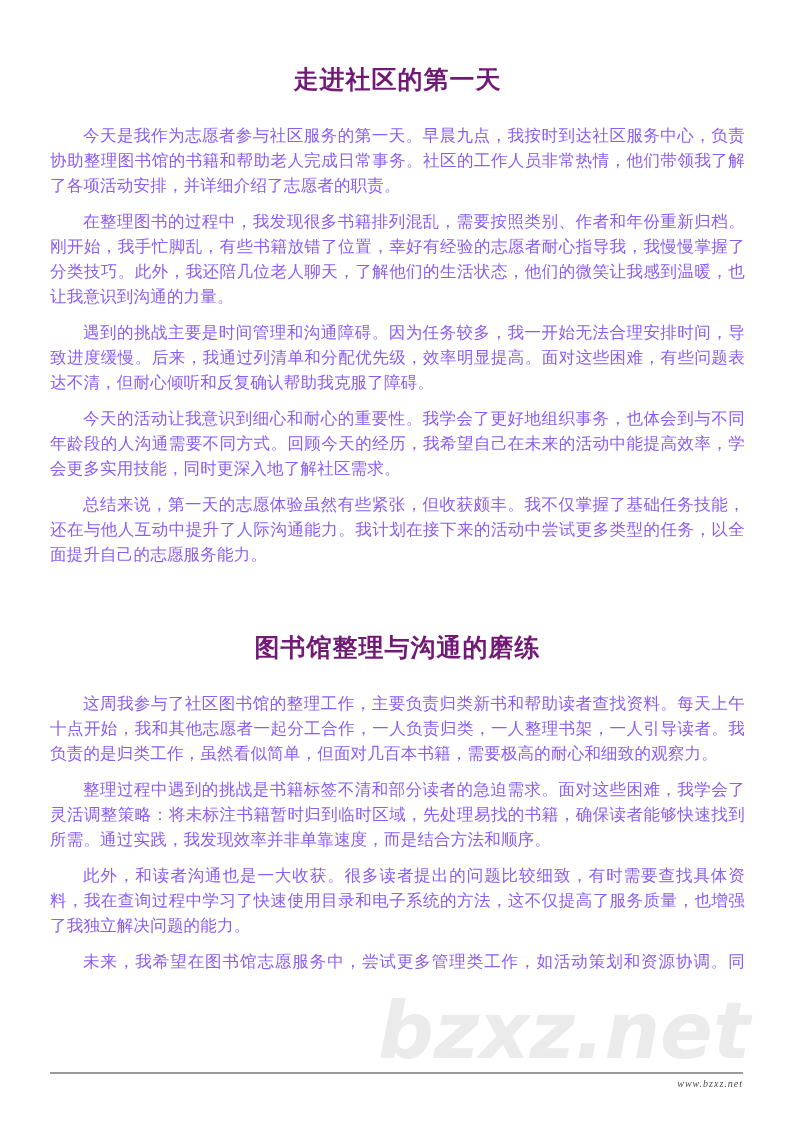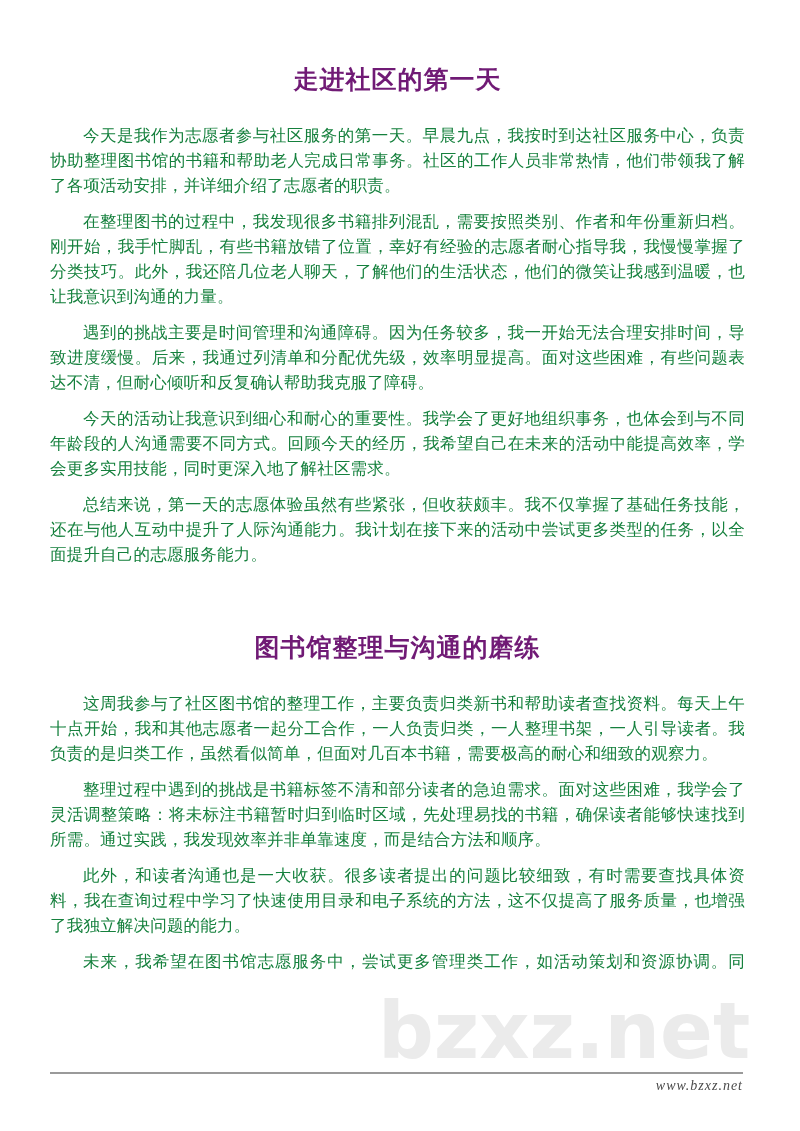--- a/index.html
+++ b/index.html
@@ -44,7 +44,7 @@
   .para {
     font-size: 16.5px;
     line-height: 25px;
-    color: #15803d;
+    color: #8b5cf6;
     text-align: justify;
     text-indent: 2em;
     margin: 8px 0 11px 0;

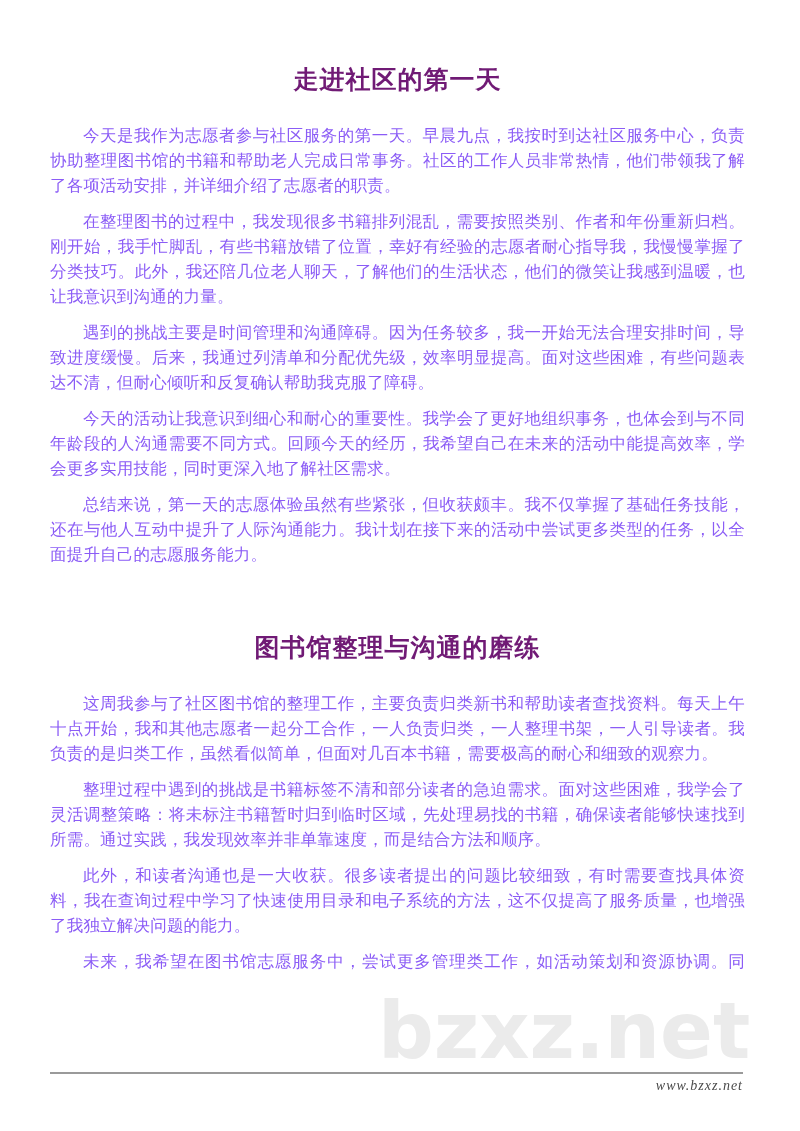--- a/index.html
+++ b/index.html
@@ -25,6 +25,7 @@
     color: #ebebeb;
     white-space: nowrap;
     user-select: none;
+    font-style: italic;
   }
   .content {
     position: relative;

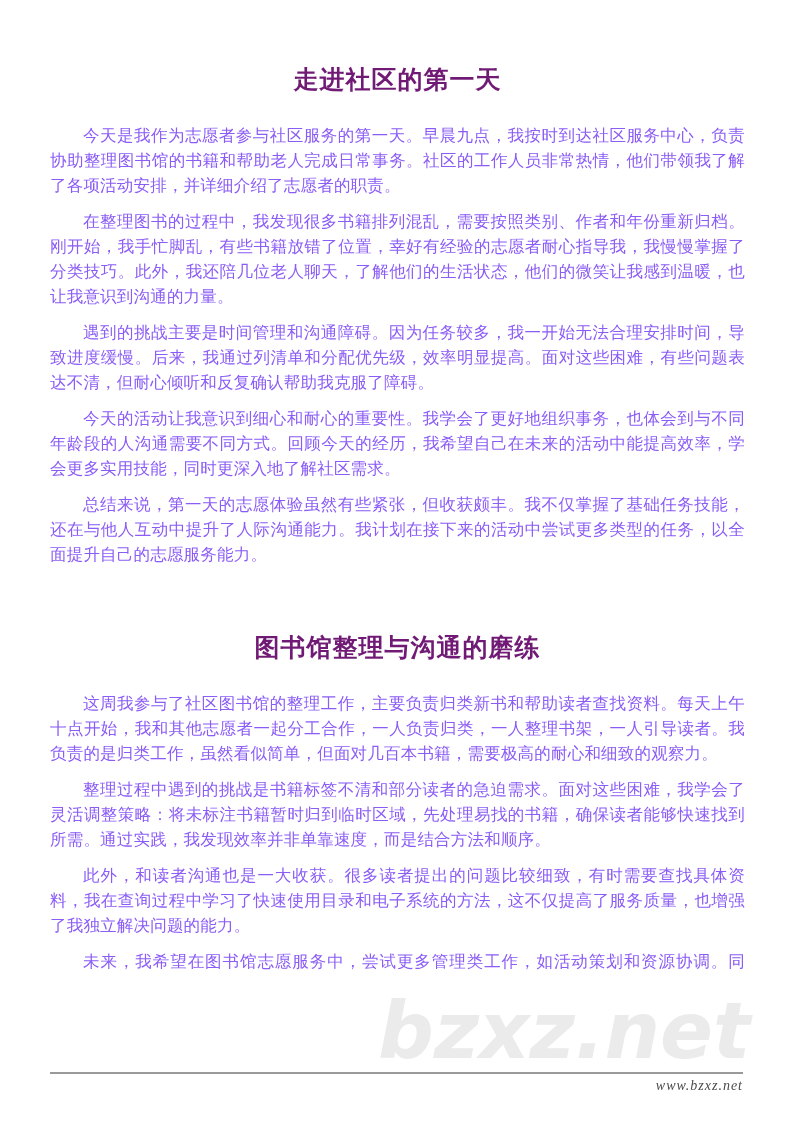--- a/index.html
+++ b/index.html
@@ -69,7 +69,7 @@
     top: 1078px; right: 57px;
     font-family: "Liberation Serif", "DejaVu Serif", serif;
     font-style: italic;
-    font-size: 14px;
+    font-size: 10px;
     letter-spacing: 1px;
     color: #4a4a4a;
   }

